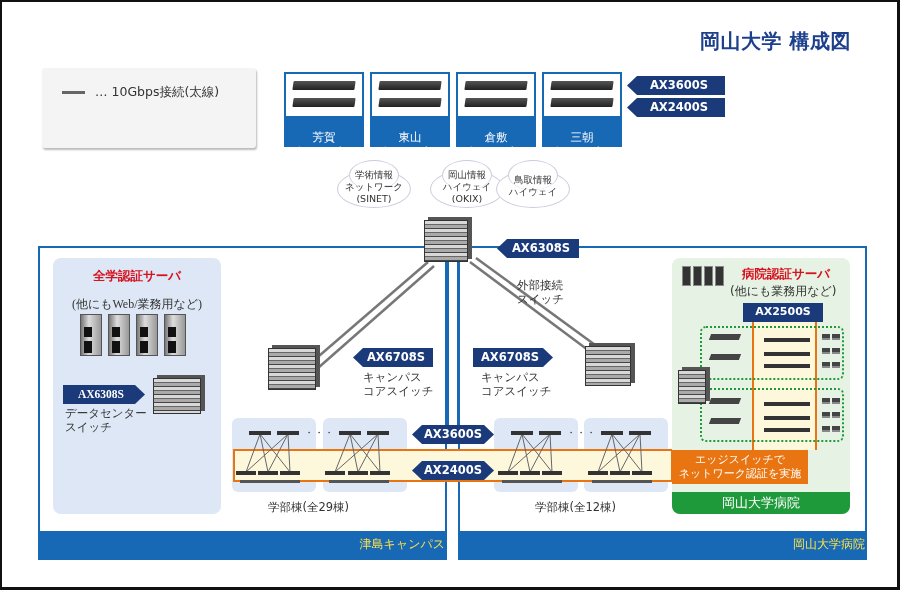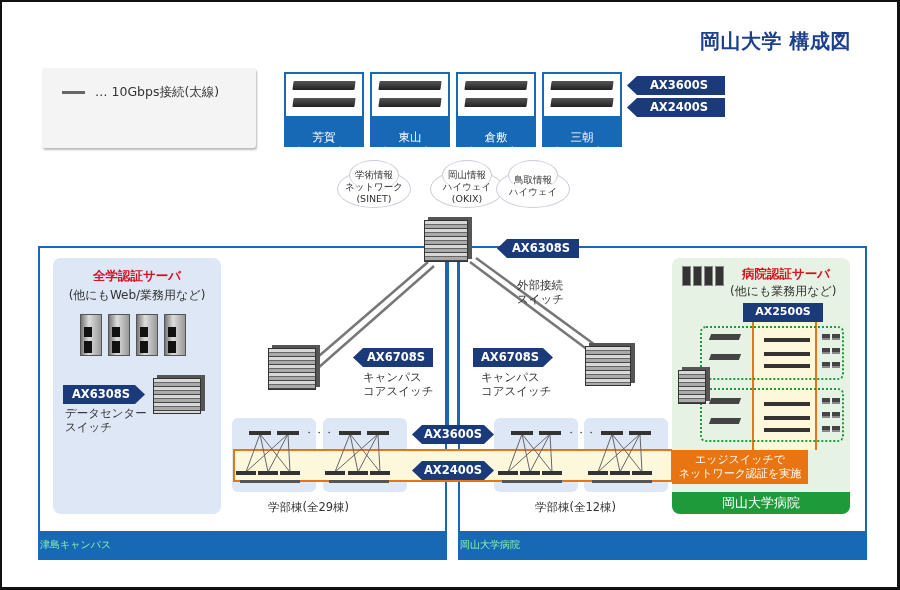--- a/index.html
+++ b/index.html
@@ -34,7 +34,7 @@
   .campus { position: absolute; top: 246px; height: 314px; border: 2px solid #1769b6; background: #fff; }
   .campus-foot { position: absolute; left: 0; right: 0; bottom: 0; height: 27px; background: #1769b6; color: #86efac; font-size: 10px; text-align: left; line-height: 27px; }
 
-  #dc-panel { left: 53px; top: 258px; width: 168px; height: 256px; background: #dde7f5; border-radius: 8px; overflow: hidden; }
+  #dc-panel { left: 53px; top: 258px; width: 168px; height: 256px; background: #dde7f5; border-radius: 8px; overflow: hidden; font-family: Liberation Serif, serif; }
   #dc-foot { position: absolute; left: 0; right: 0; bottom: 0; height: 22px; background: #1a9ad8; color: #fff; font-size: 13px; text-align: center; line-height: 22px; }
   .red-title { color: #d7111e; font-weight: bold; font-size: 12.5px; text-align: center; }
   .sub-note { color: #333; font-size: 12px; text-align: center; }

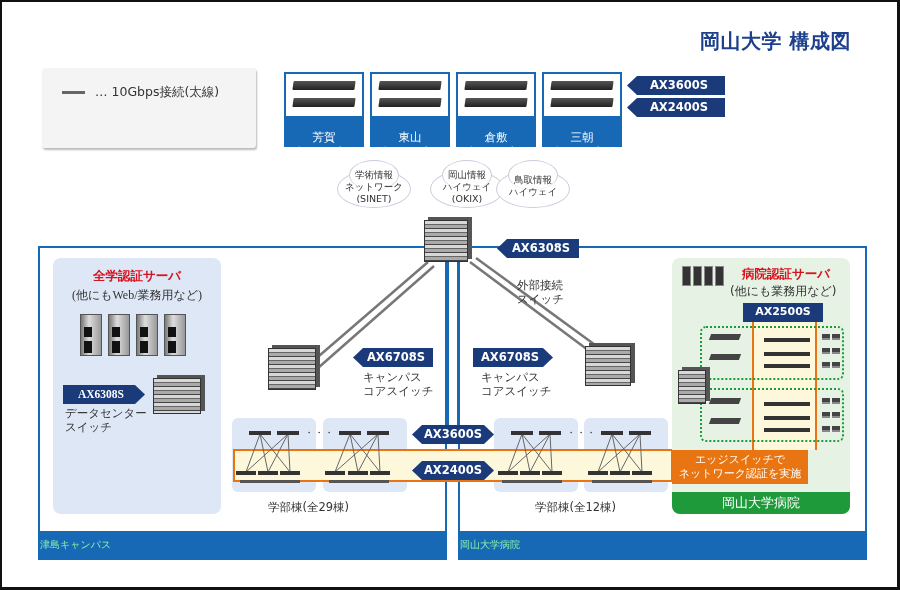--- a/index.html
+++ b/index.html
@@ -159,7 +159,7 @@
 
 <div id="dc-panel" class="abs">
   <div class="red-title" style="margin-top:10px">全学認証サーバ</div>
-  <div class="sub-note" style="margin-top:2px">(他にもWeb/業務用など)</div>
+  <div class="sub-note" style="margin-top:11px">(他にもWeb/業務用など)</div>
   <div class="server" style="left:27px;top:56px"></div>
   <div class="server" style="left:55px;top:56px"></div>
   <div class="server" style="left:83px;top:56px"></div>

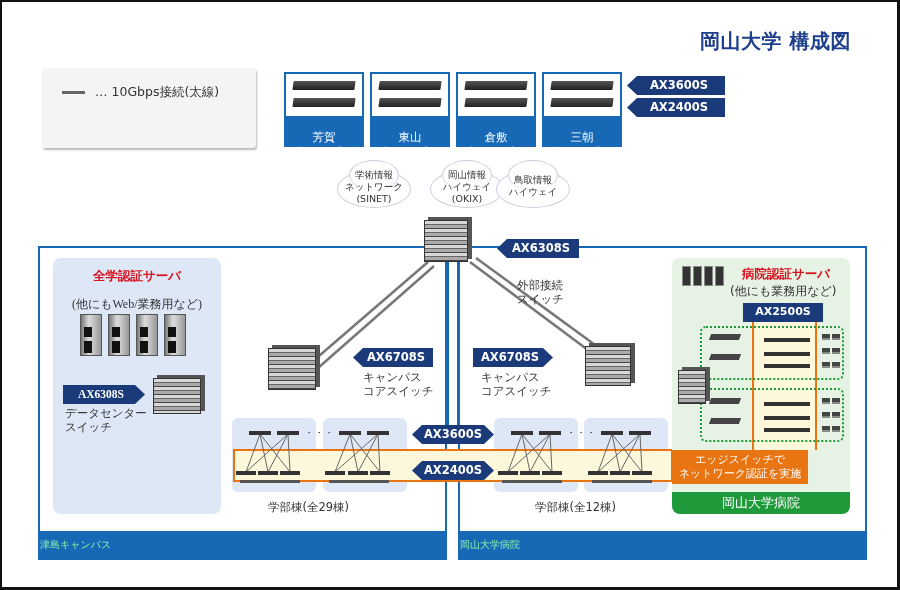--- a/index.html
+++ b/index.html
@@ -32,7 +32,7 @@
 
   
   .campus { position: absolute; top: 246px; height: 314px; border: 2px solid #1769b6; background: #fff; }
-  .campus-foot { position: absolute; left: 0; right: 0; bottom: 0; height: 27px; background: #1769b6; color: #86efac; font-size: 10px; text-align: left; line-height: 27px; }
+  .campus-foot { position: absolute; left: 0; right: 0; bottom: 0; height: 27px; background: #1769b6; color: #fde047; font-size: 12px; text-align: right; line-height: 27px; }
 
   #dc-panel { left: 53px; top: 258px; width: 168px; height: 256px; background: #dde7f5; border-radius: 8px; overflow: hidden; font-family: Liberation Serif, serif; }
   #dc-foot { position: absolute; left: 0; right: 0; bottom: 0; height: 22px; background: #1a9ad8; color: #fff; font-size: 13px; text-align: center; line-height: 22px; }

